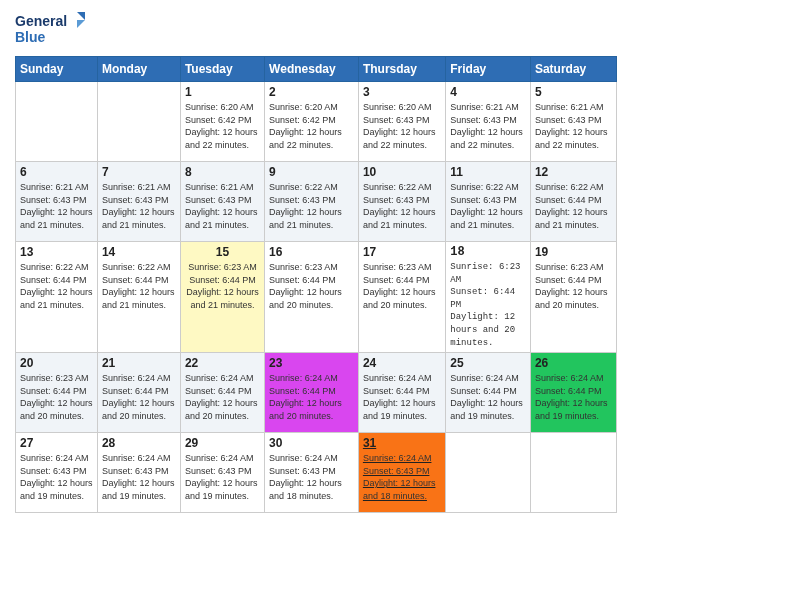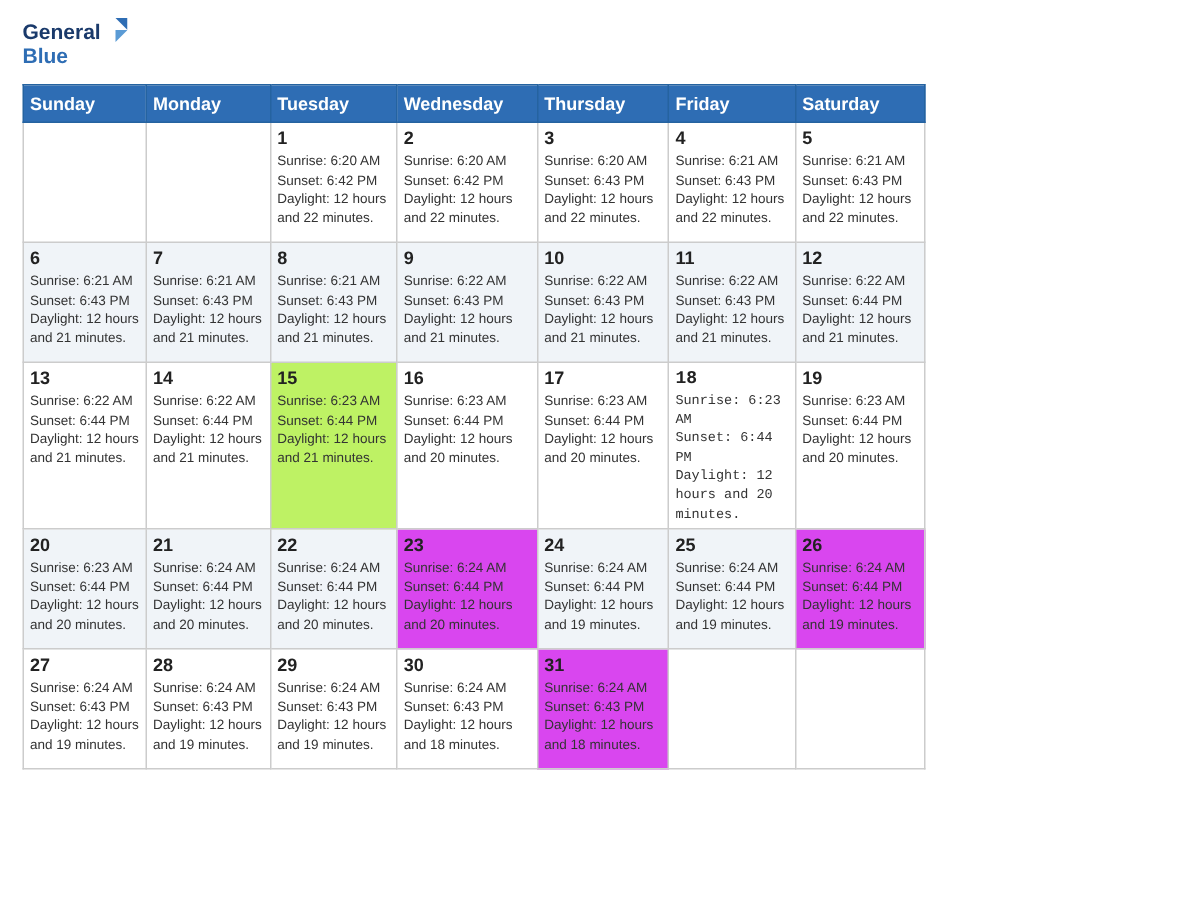--- a/index.html
+++ b/index.html
@@ -182,7 +182,7 @@
             <div class="day-num">14</div>
             <div class="day-info">Sunrise: 6:22 AM<br>Sunset: 6:44 PM<br>Daylight: 12 hours and 21 minutes.</div>
           </td>
-          <td style="background: #bef264;">
+          <td style="background: #fef9c3; text-align: center;">
             <div class="day-num">15</div>
             <div class="day-info">Sunrise: 6:23 AM<br>Sunset: 6:44 PM<br>Daylight: 12 hours and 21 minutes.</div>
           </td>

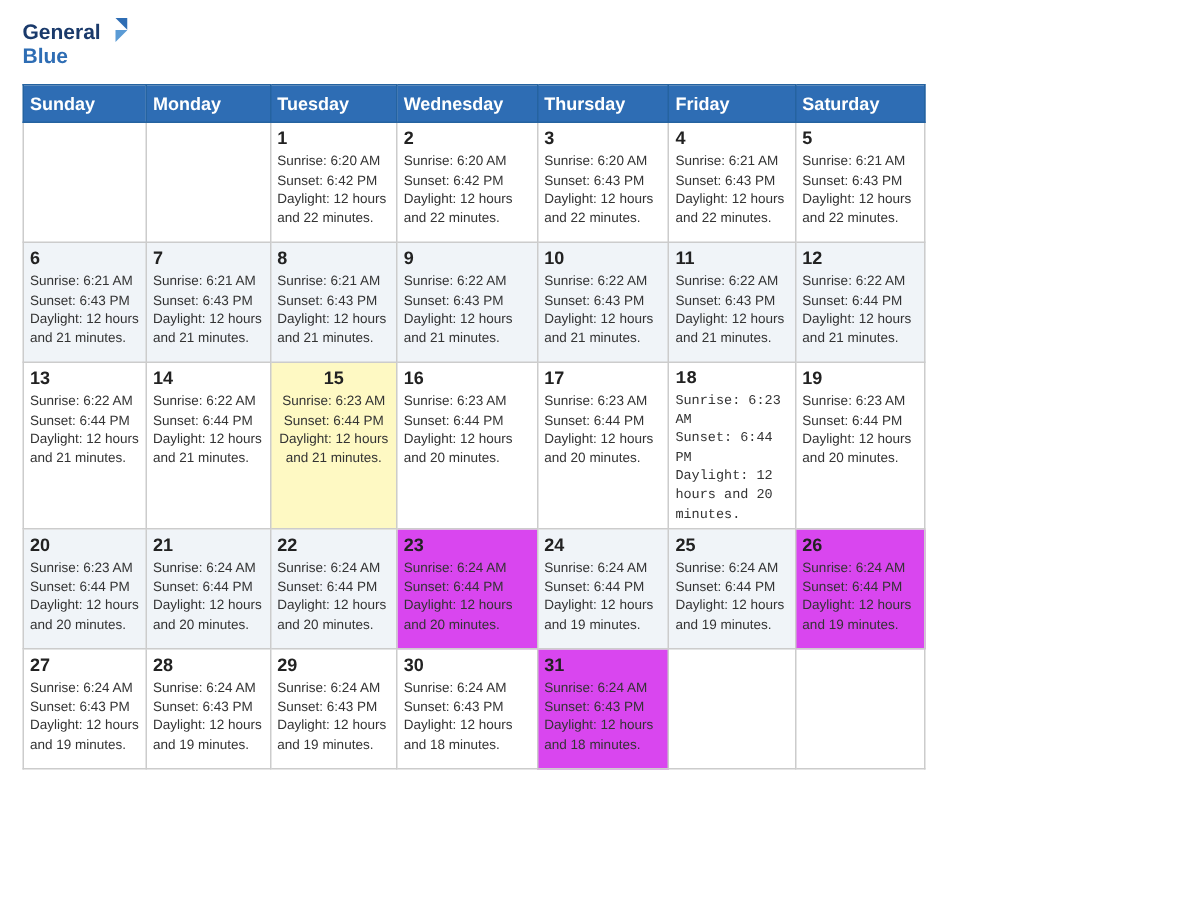--- a/index.html
+++ b/index.html
@@ -228,7 +228,7 @@
             <div class="day-num">25</div>
             <div class="day-info">Sunrise: 6:24 AM<br>Sunset: 6:44 PM<br>Daylight: 12 hours and 19 minutes.</div>
           </td>
-          <td style="background: #d946ef; margin-top: 20px;">
+          <td style="background: #22c55e; margin-top: 20px;">
             <div class="day-num">26</div>
             <div class="day-info">Sunrise: 6:24 AM<br>Sunset: 6:44 PM<br>Daylight: 12 hours and 19 minutes.</div>
           </td>

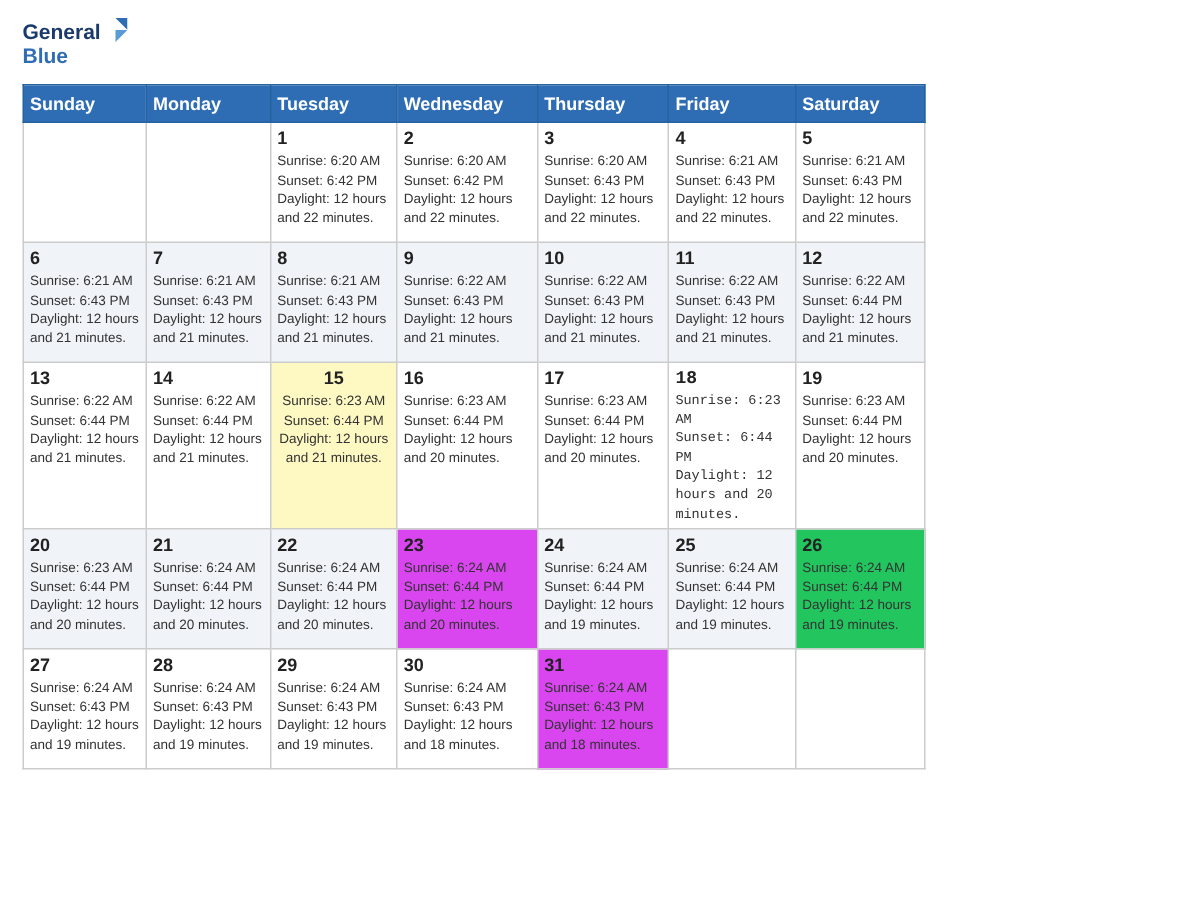--- a/index.html
+++ b/index.html
@@ -250,7 +250,7 @@
             <div class="day-num">30</div>
             <div class="day-info">Sunrise: 6:24 AM<br>Sunset: 6:43 PM<br>Daylight: 12 hours and 18 minutes.</div>
           </td>
-          <td style="background: #d946ef;">
+          <td style="background: #f97316; text-decoration: underline;">
             <div class="day-num">31</div>
             <div class="day-info">Sunrise: 6:24 AM<br>Sunset: 6:43 PM<br>Daylight: 12 hours and 18 minutes.</div>
           </td>

